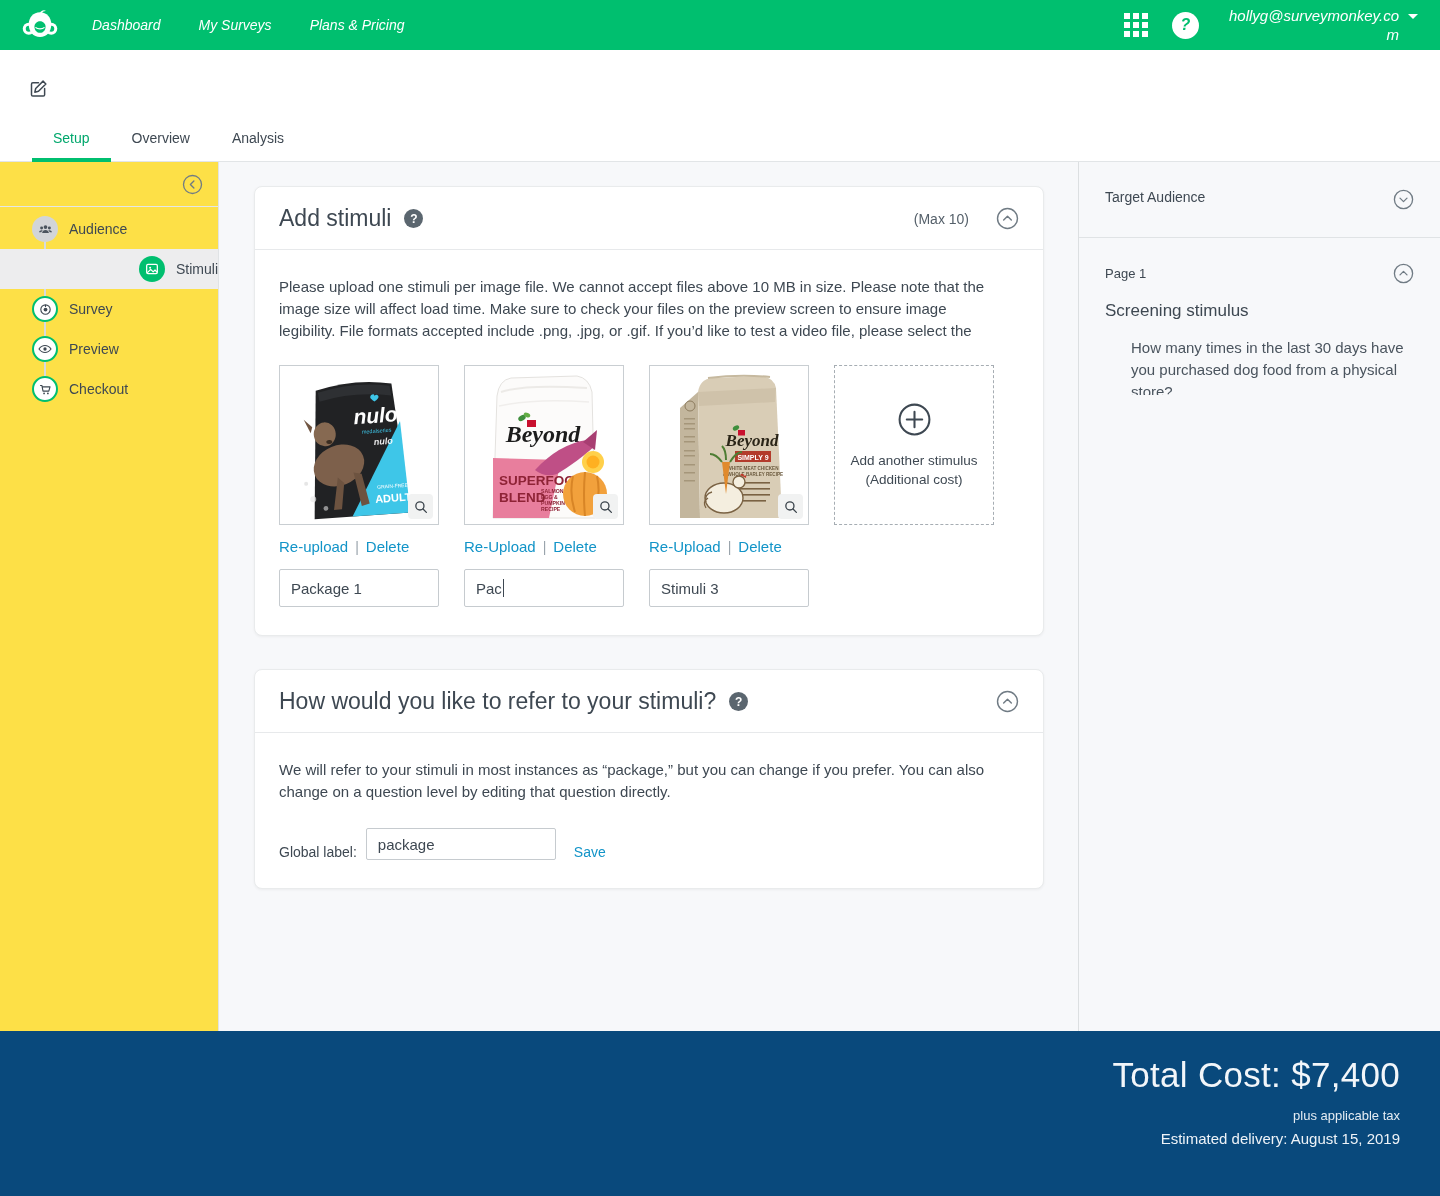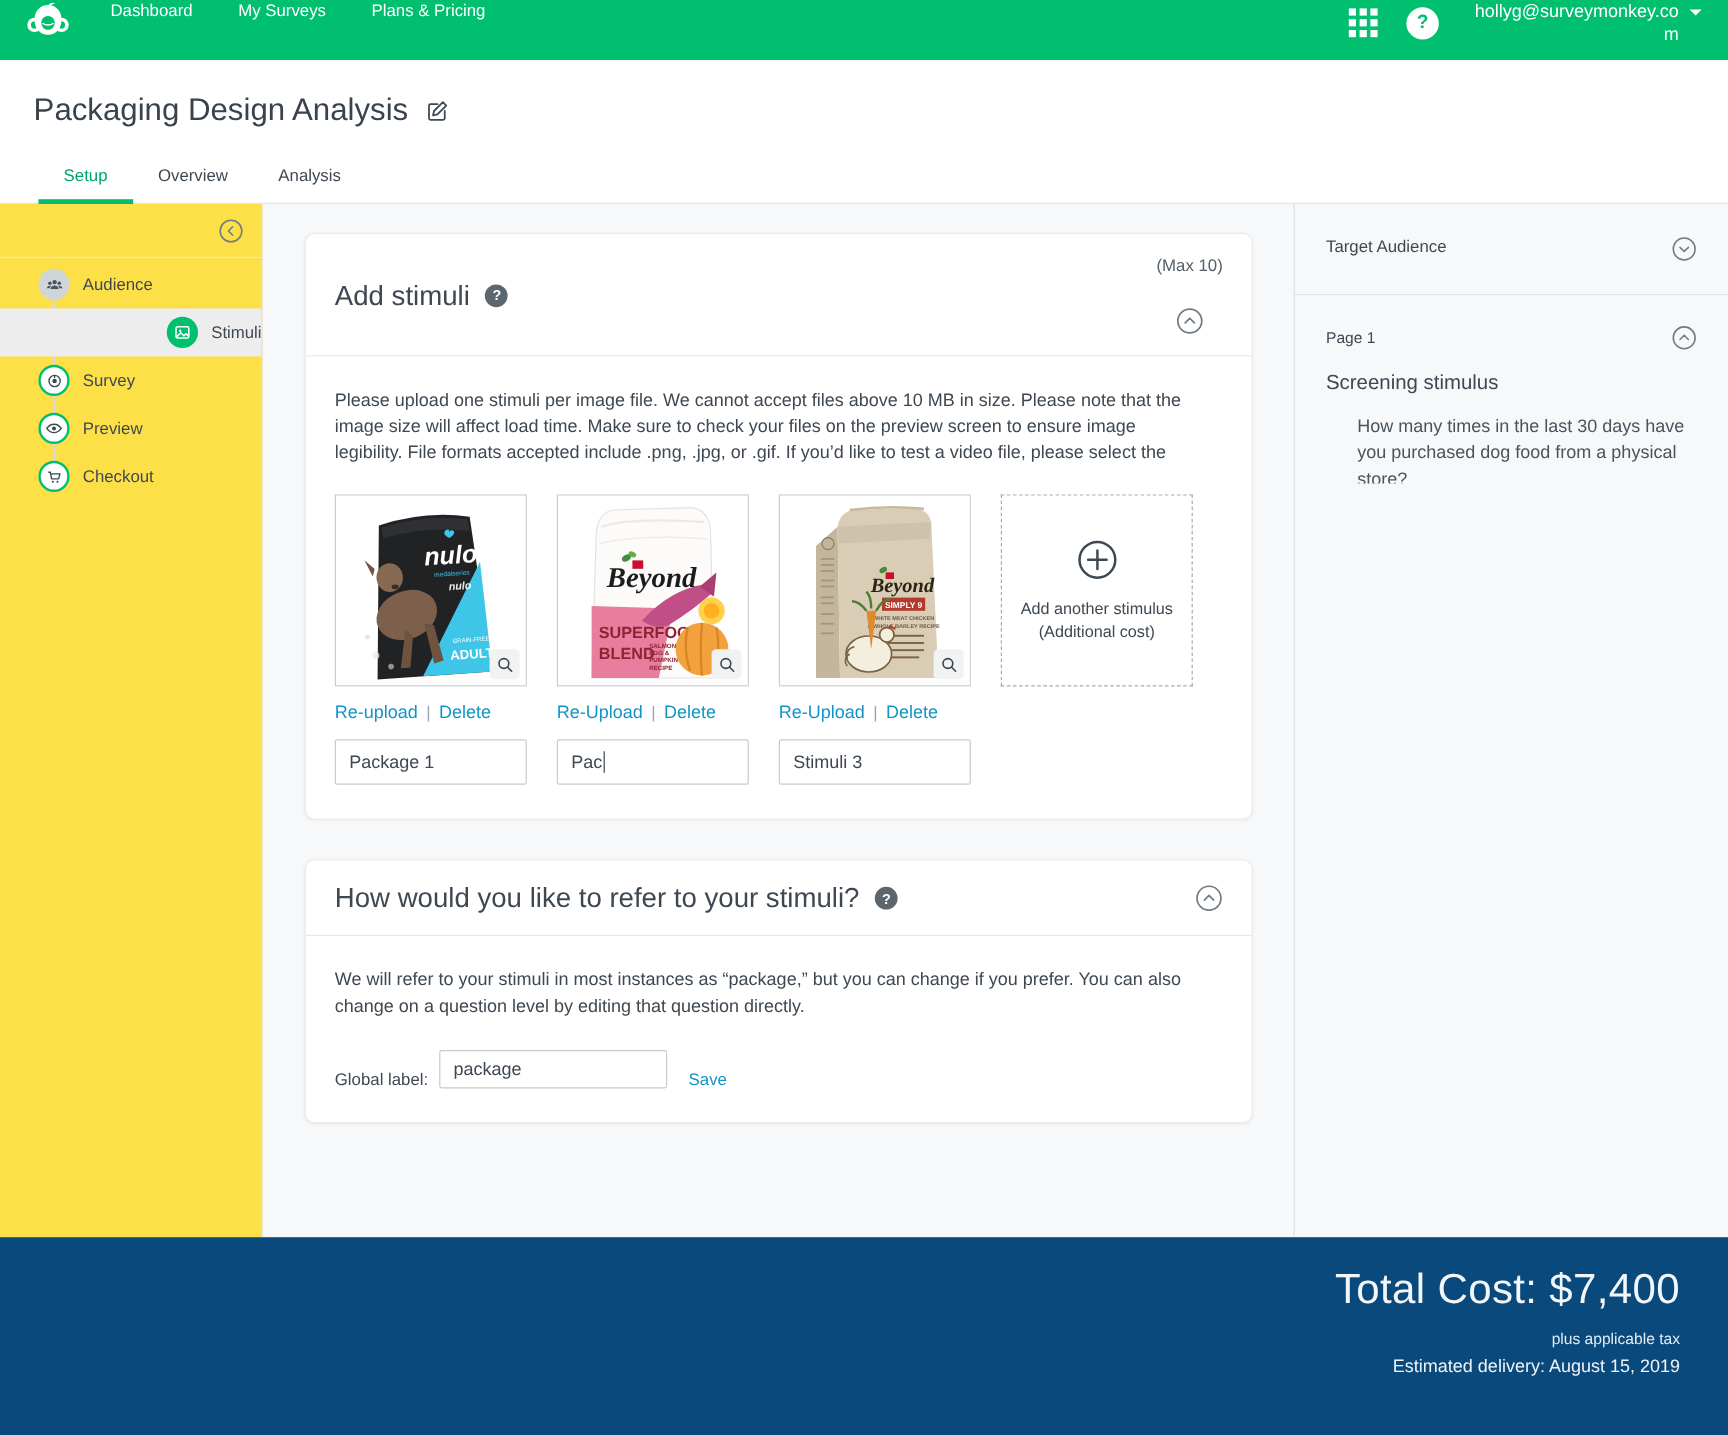--- a/index.html
+++ b/index.html
@@ -8,7 +8,7 @@
   body { display:flex; flex-direction:column; }
 
   
-  .topnav { height:50px; background:#00BF6F; display:flex; align-items:flex-start; padding:0 22px; flex-shrink:0; }
+  .topnav { height:50px; background:#00BF6F; display:flex; align-items:center; padding:0 22px; flex-shrink:0;font-style:italic; }
   .logo { width:36px; height:34px; margin-right:34px; cursor:pointer; }
   .nav-link { color:#fff; font-size:14px; margin-right:38px; cursor:pointer; text-decoration:none; }
   .nav-right { margin-left:auto; display:flex; align-items:center; gap:24px; }

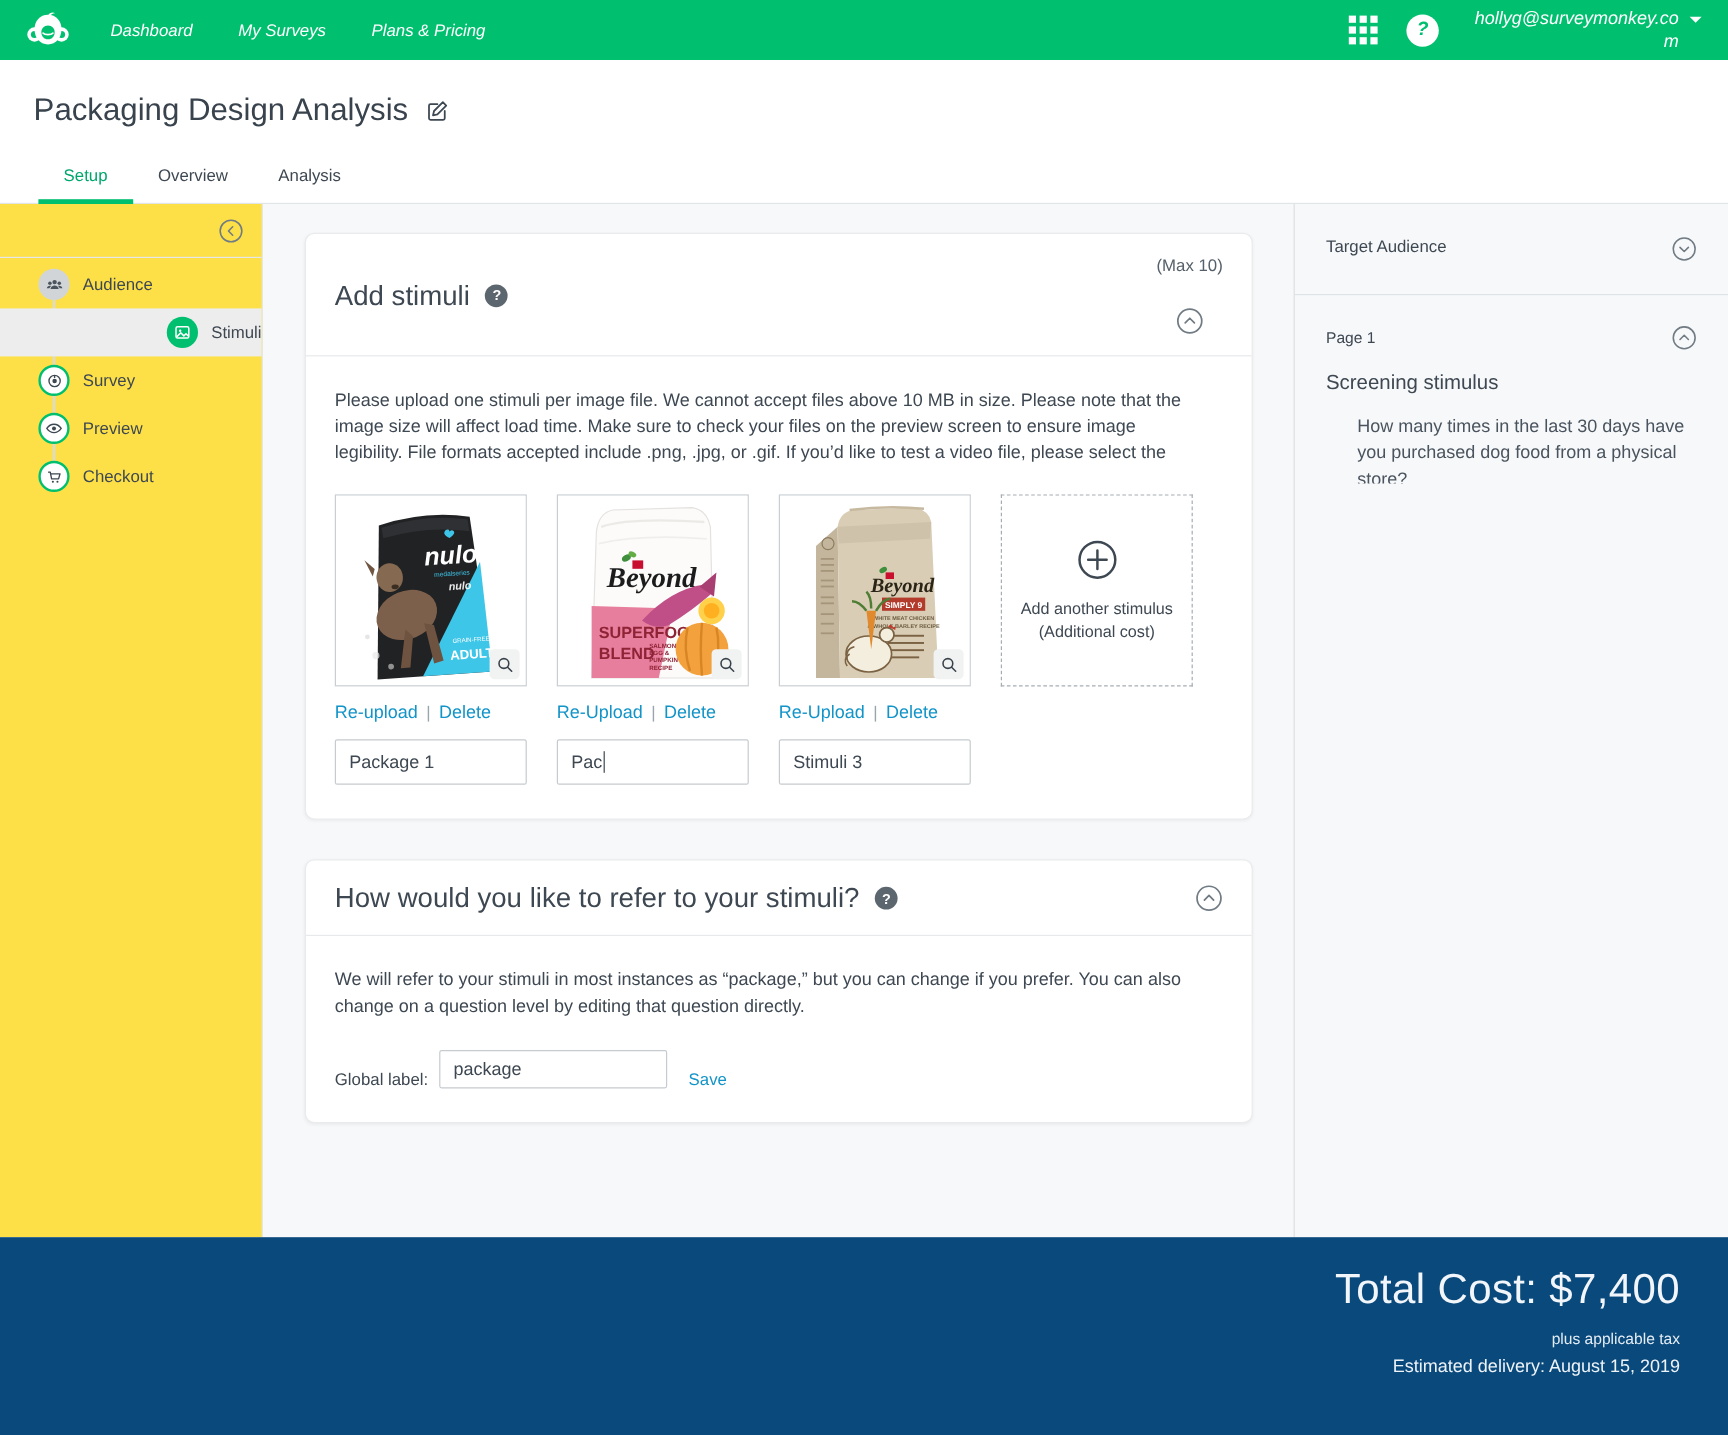--- a/index.html
+++ b/index.html
@@ -141,7 +141,6 @@
 </div>
 
 <div class="title-row">
-  <h1 class="page-title">Packaging Design Analysis</h1>
   <svg class="edit-icon" width="21" height="21" viewBox="0 0 24 24" fill="none" stroke="#3e4852" stroke-width="1.7" stroke-linecap="round" stroke-linejoin="round">
     <path d="M19 12v7a1.5 1.5 0 0 1-1.5 1.5h-12A1.5 1.5 0 0 1 4 19V7a1.5 1.5 0 0 1 1.5-1.5H12"></path>
     <path d="M17.2 3.6l3.2 3.2L12 15.2l-4.2 1 1-4.2z"></path>

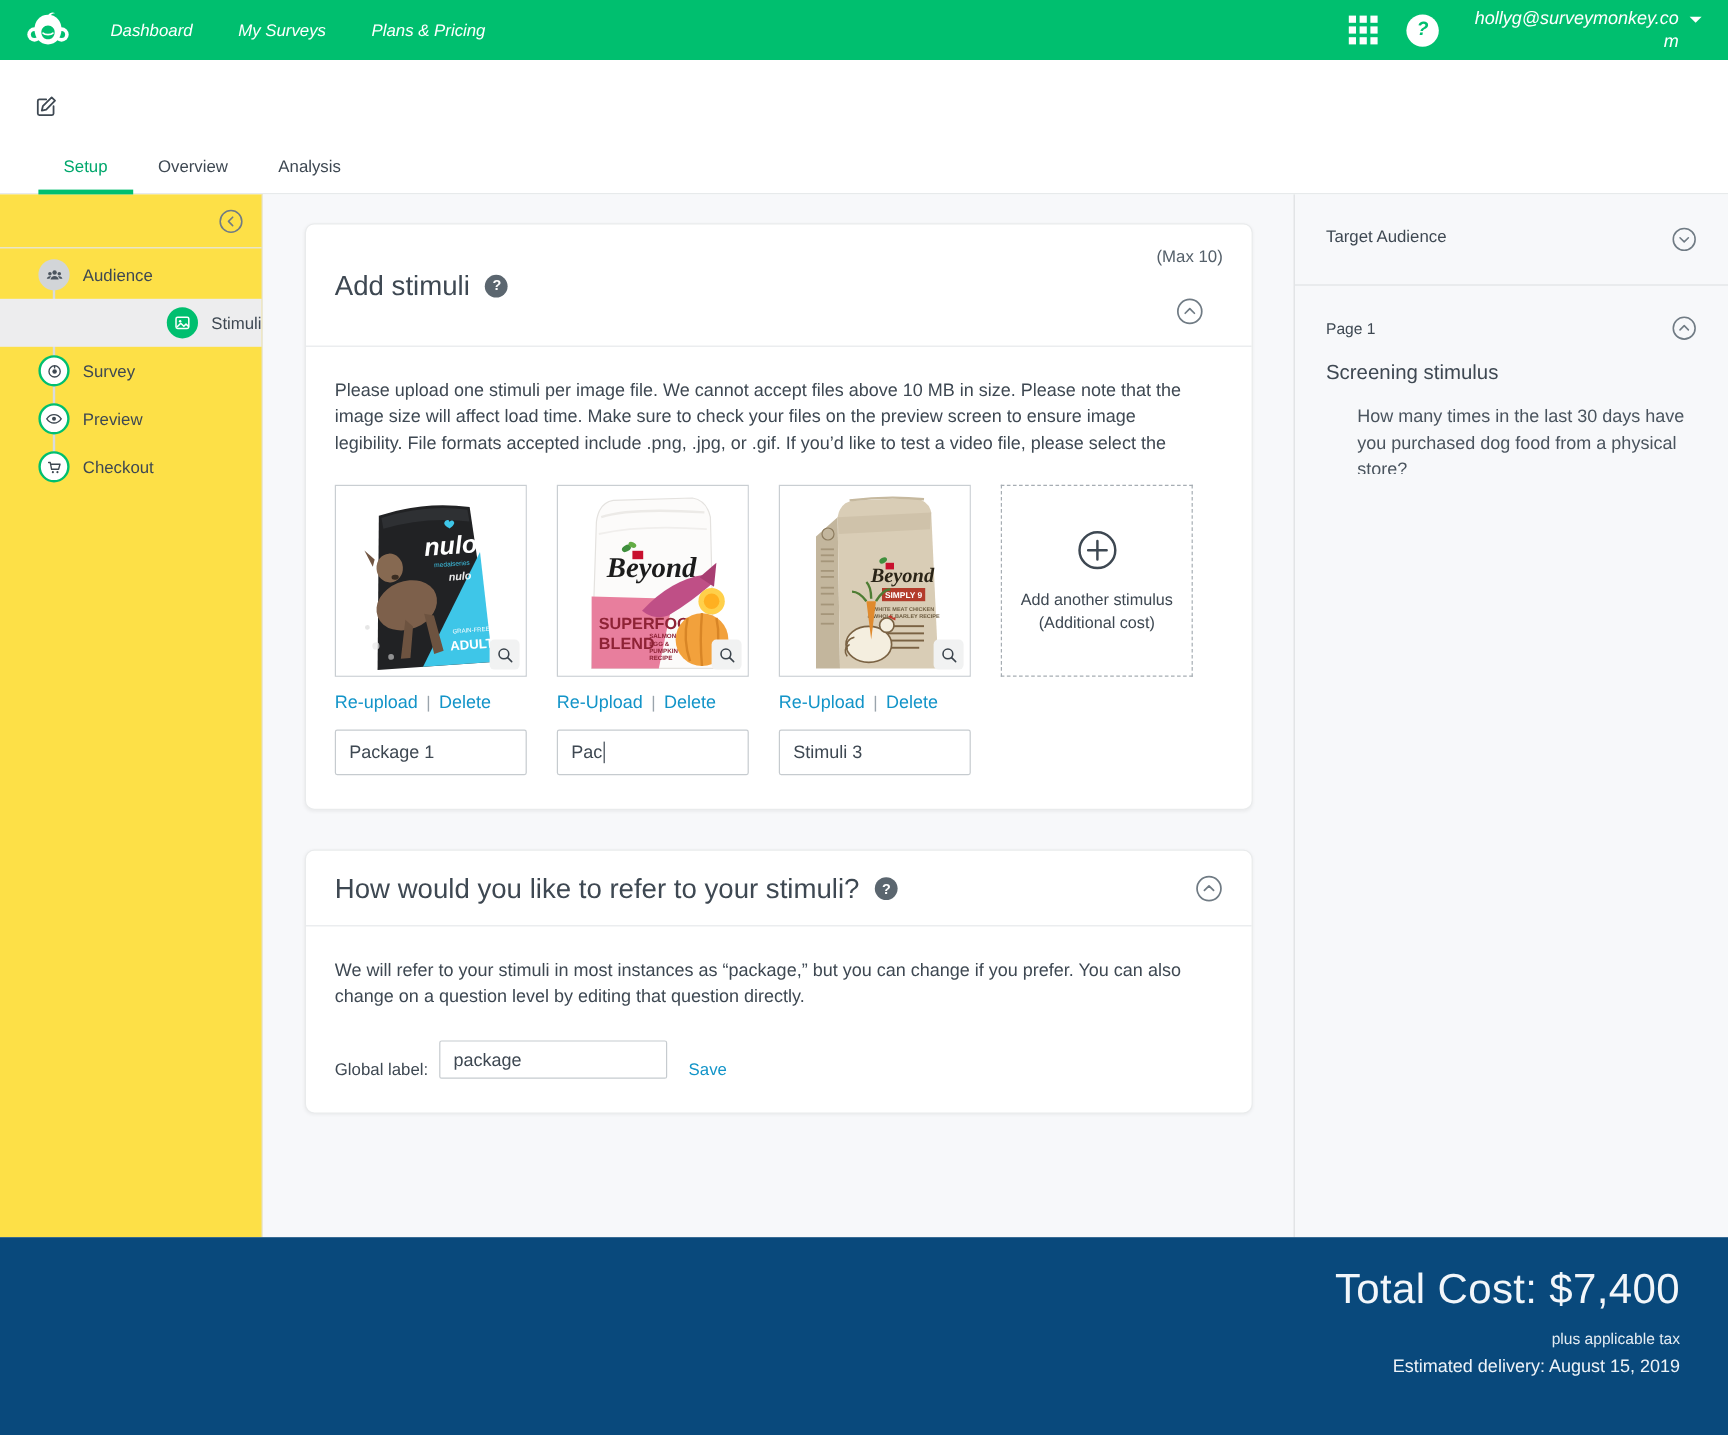--- a/index.html
+++ b/index.html
@@ -56,7 +56,7 @@
   .card-title { font-size:23px; font-weight:400; color:#3E4852; }
   .help-dot { width:19px; height:19px; border-radius:50%; background:#5b666f; color:#fff; font-size:12px;
     font-weight:bold; display:flex; align-items:center; justify-content:center; margin-left:13px; cursor:pointer; }
-  .head-right { margin-left:auto; display:flex; align-items:center; gap:27px;flex-direction:column; }
+  .head-right { margin-left:auto; display:flex; align-items:center; gap:27px; }
   .max-note { font-size:14px; color:#55606a; }
   .chev-btn { cursor:pointer; display:flex; }
   .card-divider { border-top:1px solid #e7e9eb; }

